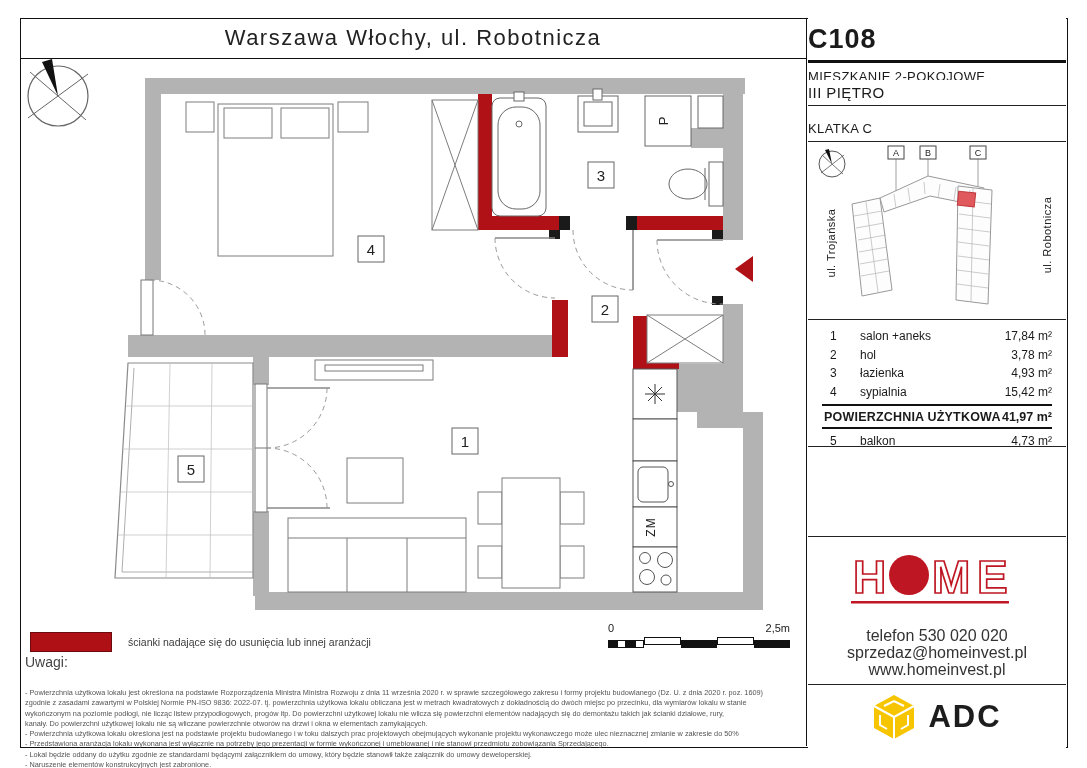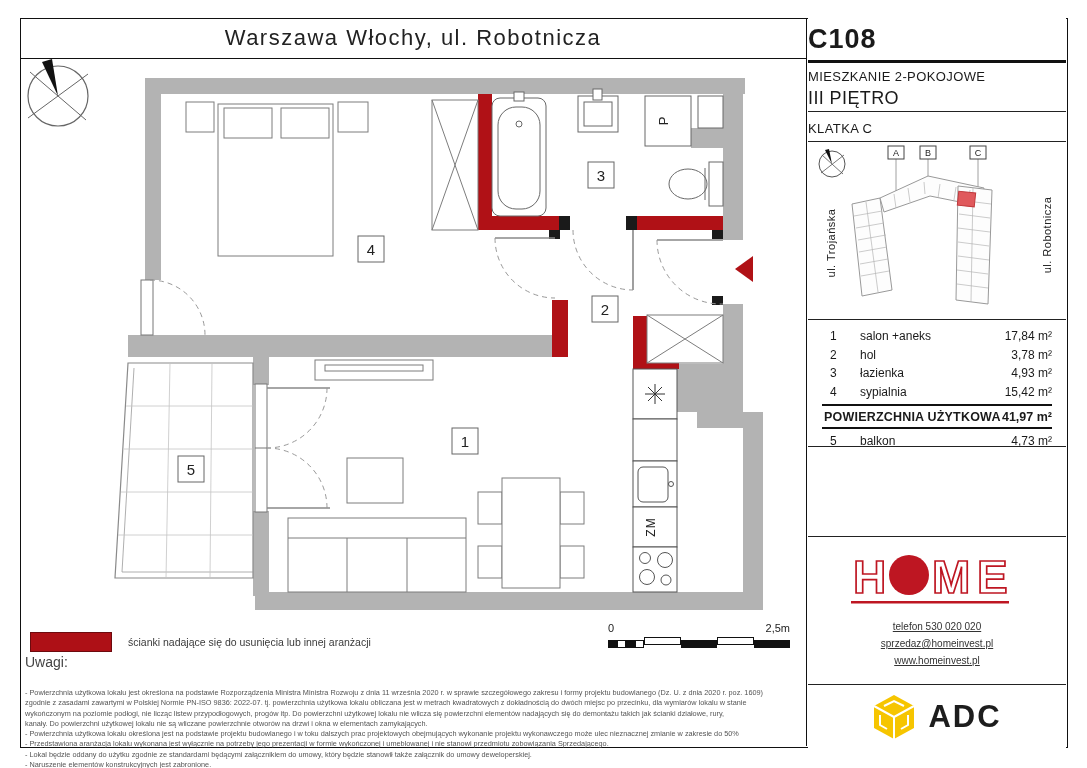--- a/index.html
+++ b/index.html
@@ -14,7 +14,7 @@
   .prow{left:808px;width:258px;box-sizing:border-box;display:flex;align-items:center;background:#fff;}
   #r-code{top:18px;height:45px;font-size:27px;font-weight:bold;border-bottom:3px solid #111;letter-spacing:1px;}
   #r-type{top:63px;height:27px;font-size:13px;border-bottom:1.2px solid #222;letter-spacing:.4px;}
-  #r-floor{top:86px;height:26px;font-size:18px;border-bottom:1px solid #222;letter-spacing:.4px;}
+  #r-floor{top:80px;height:26px;font-size:15px;border-bottom:1px solid #222;letter-spacing:.4px;}
   #r-stair{top:116px;height:26px;font-size:13px;border-bottom:1px solid #222;letter-spacing:.4px;}
   #r-site{top:142px;height:178px;border-bottom:1px solid #222;padding:0;}
   #r-table{top:320px;height:127px;border-bottom:1px solid #222;display:block;padding:7px 14px 0 14px;}

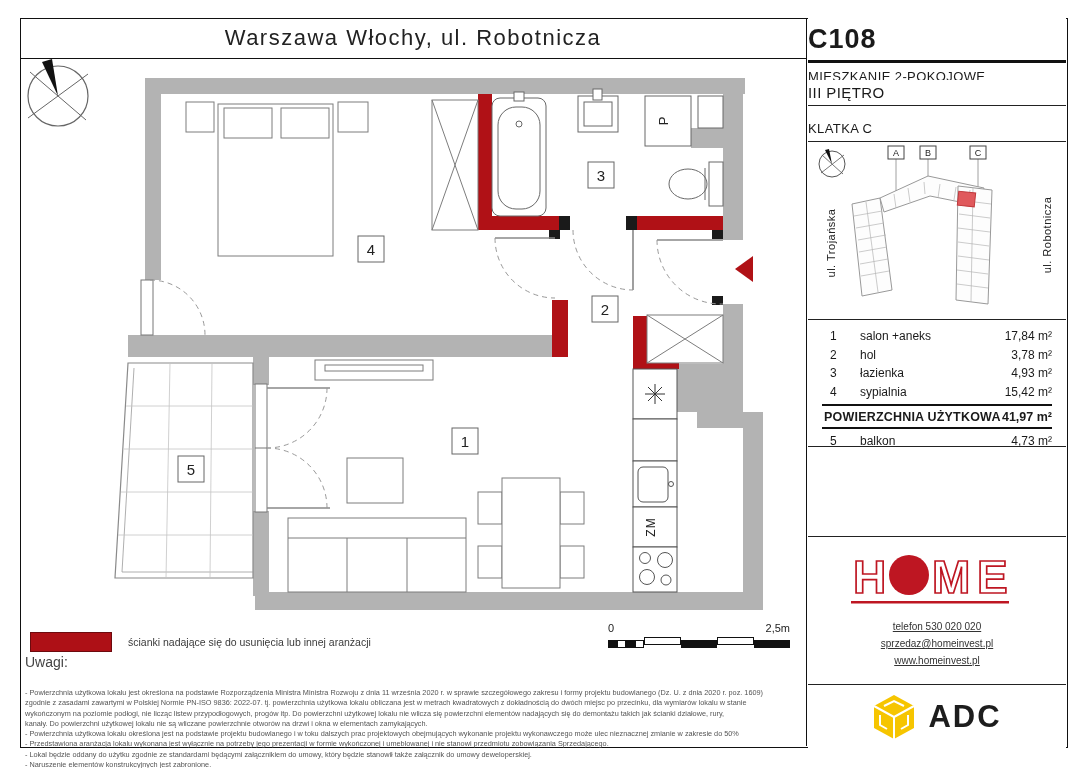--- a/index.html
+++ b/index.html
@@ -27,7 +27,7 @@
   #r-gap{top:447px;height:90px;border-bottom:1px solid #222;}
   #r-home{top:537px;height:148px;border-bottom:1px solid #222;display:block;text-align:center;padding-left:0;}
   #invest-line{font-size:19px;font-weight:bold;letter-spacing:11px;padding-left:11px;color:#be1622;margin-top:2px;}
-  #home-contact{margin-top:7px;font-size:10px;line-height:17px;color:#333;text-decoration:underline;}
+  #home-contact{margin-top:16px;font-size:16px;line-height:17px;color:#333;}
   #r-adc{top:686px;height:62px;justify-content:center;padding-left:0;gap:12px;}
   #adc-text{font-size:31px;font-weight:800;letter-spacing:2px;color:#1d1d1d;}
   .street{position:absolute;width:120px;height:14px;font-size:11px;color:#222;text-align:center;transform:rotate(-90deg);letter-spacing:.5px;}

